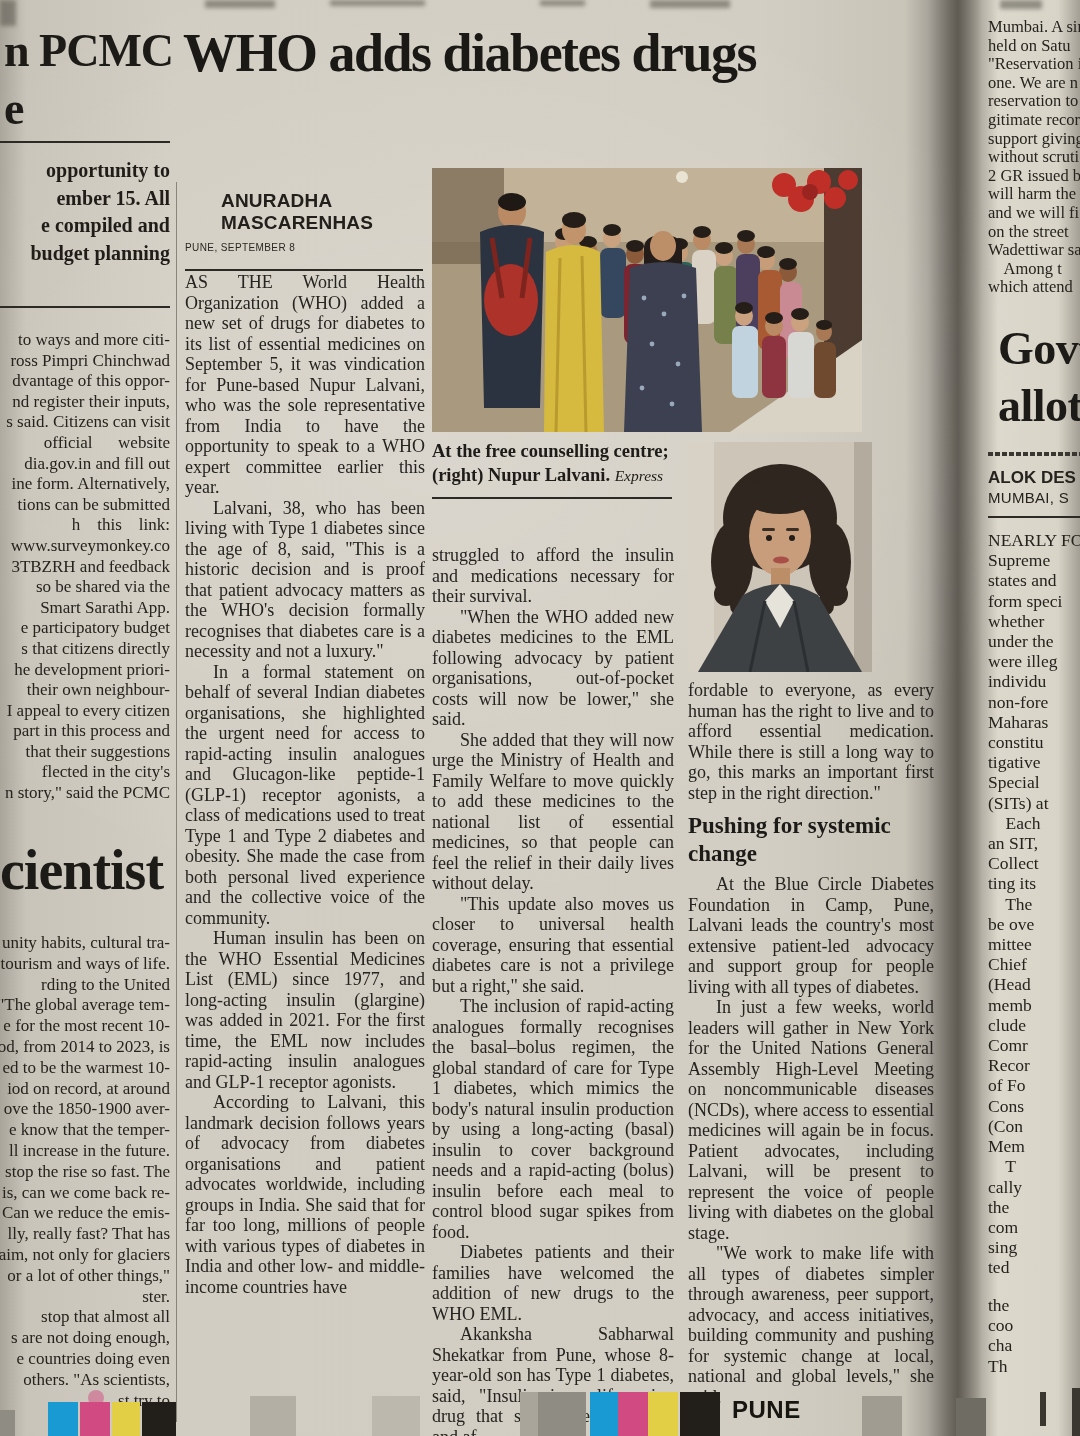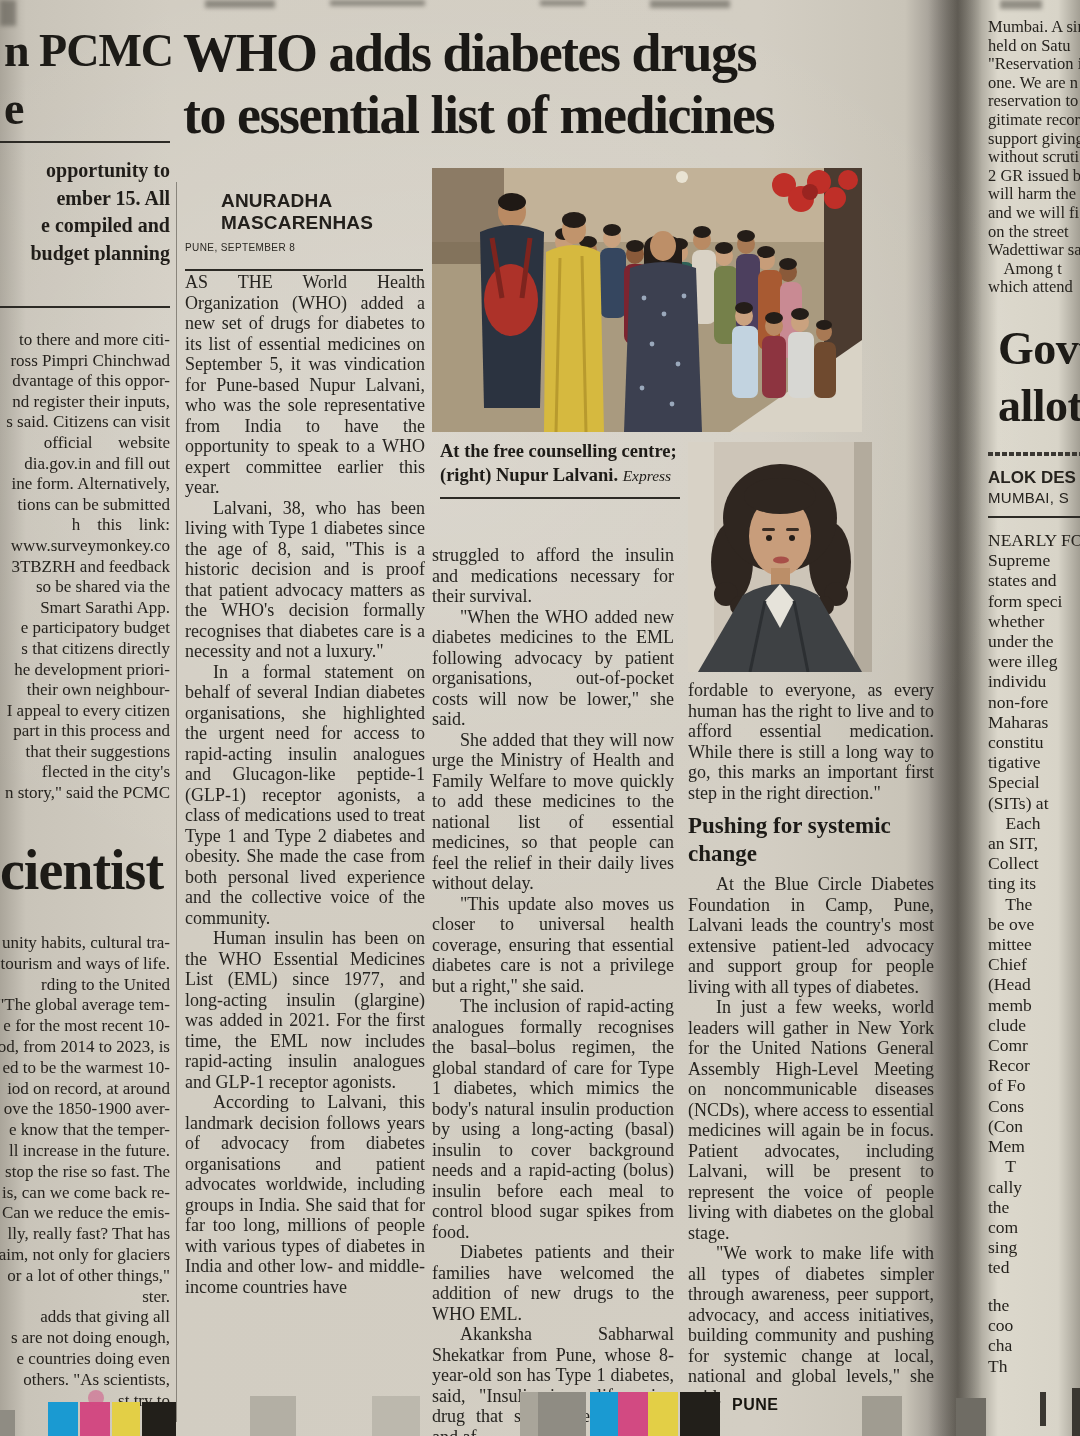--- a/index.html
+++ b/index.html
@@ -127,7 +127,6 @@
   <div>
     <div class="abs" style="left:183px;top:22px;width:762px;">
       <div class="m-head serif">WHO adds diabetes drugs</div>
-      <div class="m-head serif">to essential list of medicines</div>
     </div>
 
     <div class="abs sans" style="left:185px;top:190px;width:240px;">

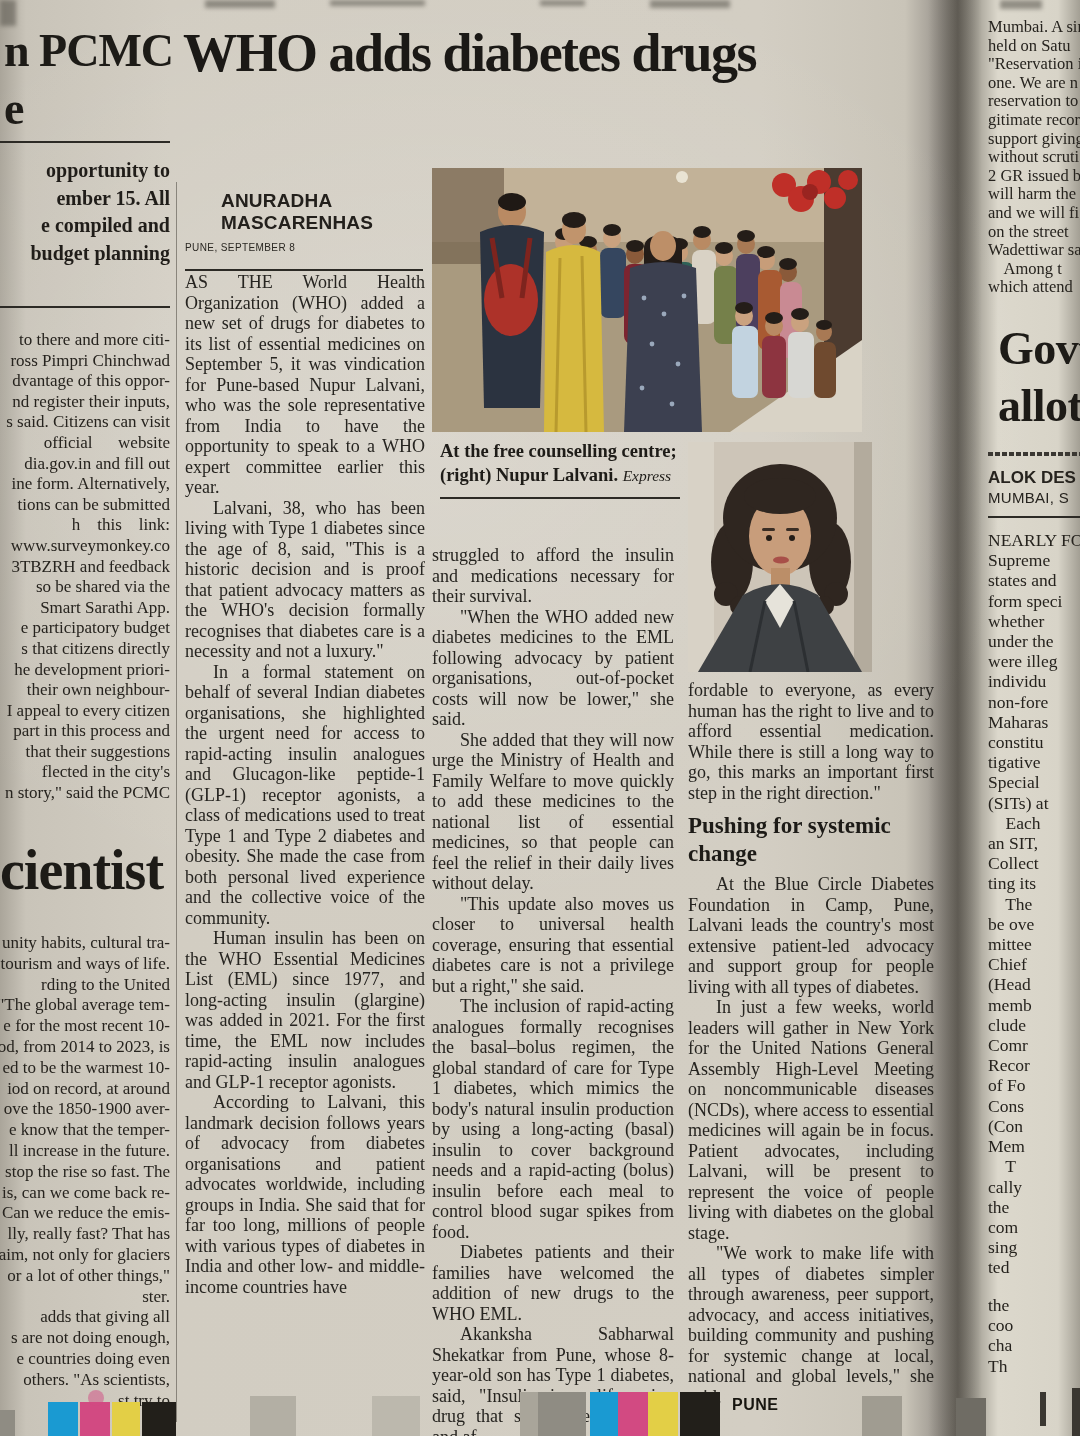--- a/index.html
+++ b/index.html
@@ -70,7 +70,7 @@
       </div>
     <div class="abs rule" style="left:0;top:306px;width:170px;"></div>
     <div class="abs ls-body serif" style="left:0;top:330px;">
-        <div class="lline"><span>to there and more citi-</span></div>
+        <div class="lline"><span>to ways and more citi-</span></div>
         <div class="lline"><span>ross Pimpri Chinchwad</span></div>
         <div class="lline"><span>dvantage of this oppor-</span></div>
         <div class="lline"><span>nd register their inputs,</span></div>

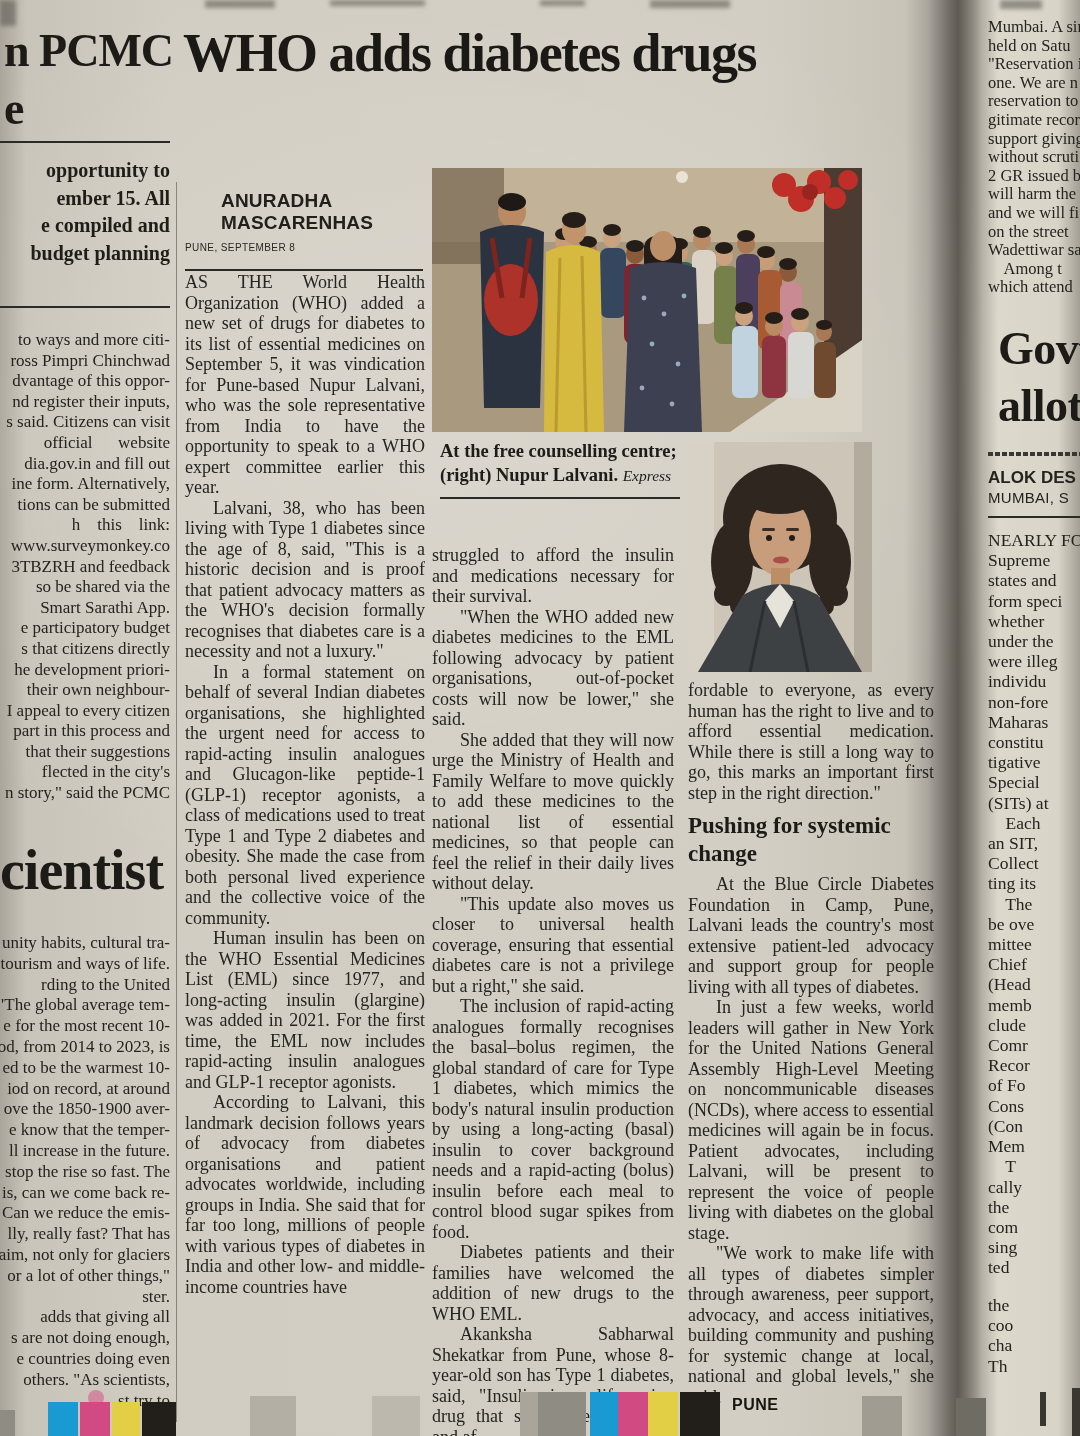--- a/index.html
+++ b/index.html
@@ -234,7 +234,7 @@
       </svg>
     </div>
 
-    <div class="abs serif" style="left:432px;top:440px;width:242px;margin-left:8px;">
+    <div class="abs serif" style="left:432px;top:440px;width:242px;">
       <div class="caption">
         <span>At the free counselling centre; (right) Nupur Lalvani.</span>
         <span class="credit">Express</span>

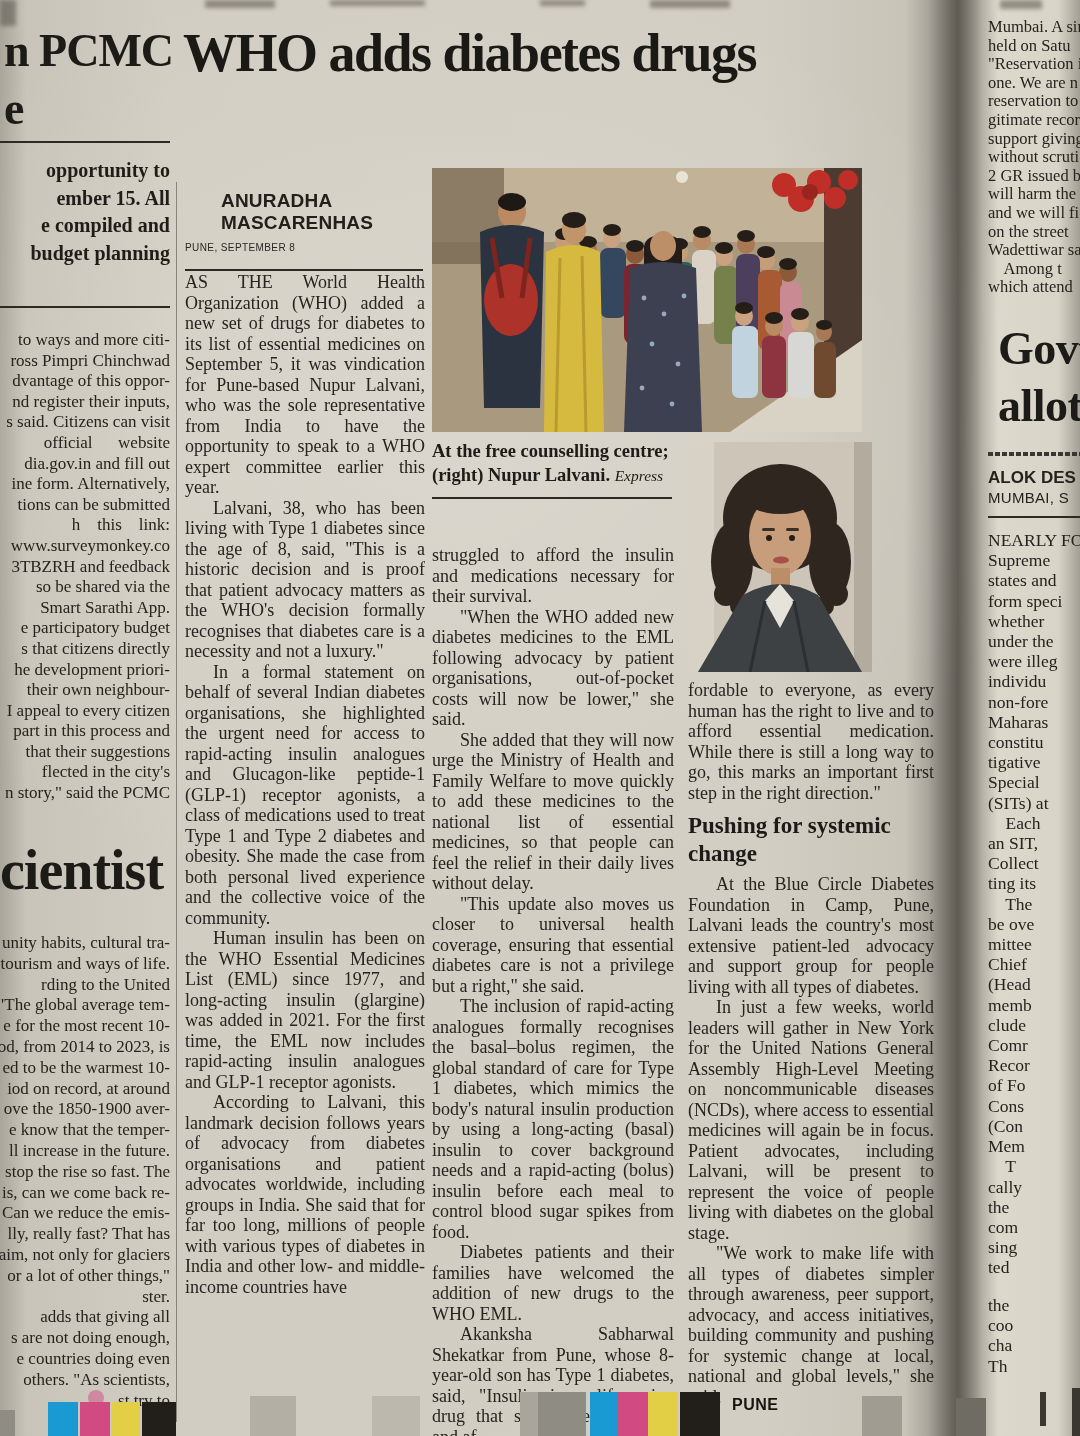--- a/index.html
+++ b/index.html
@@ -114,7 +114,7 @@
         <div class="lline"><span>aim, not only for glaciers</span></div>
         <div class="lline"><span>or a lot of other things,"</span></div>
         <div class="lline"><span>ster.</span></div>
-        <div class="lline"><span>adds that giving all</span></div>
+        <div class="lline"><span>stop that almost all</span></div>
         <div class="lline"><span>s are not doing enough,</span></div>
         <div class="lline"><span>e countries doing even</span></div>
         <div class="lline"><span>others. "As scientists,</span></div>

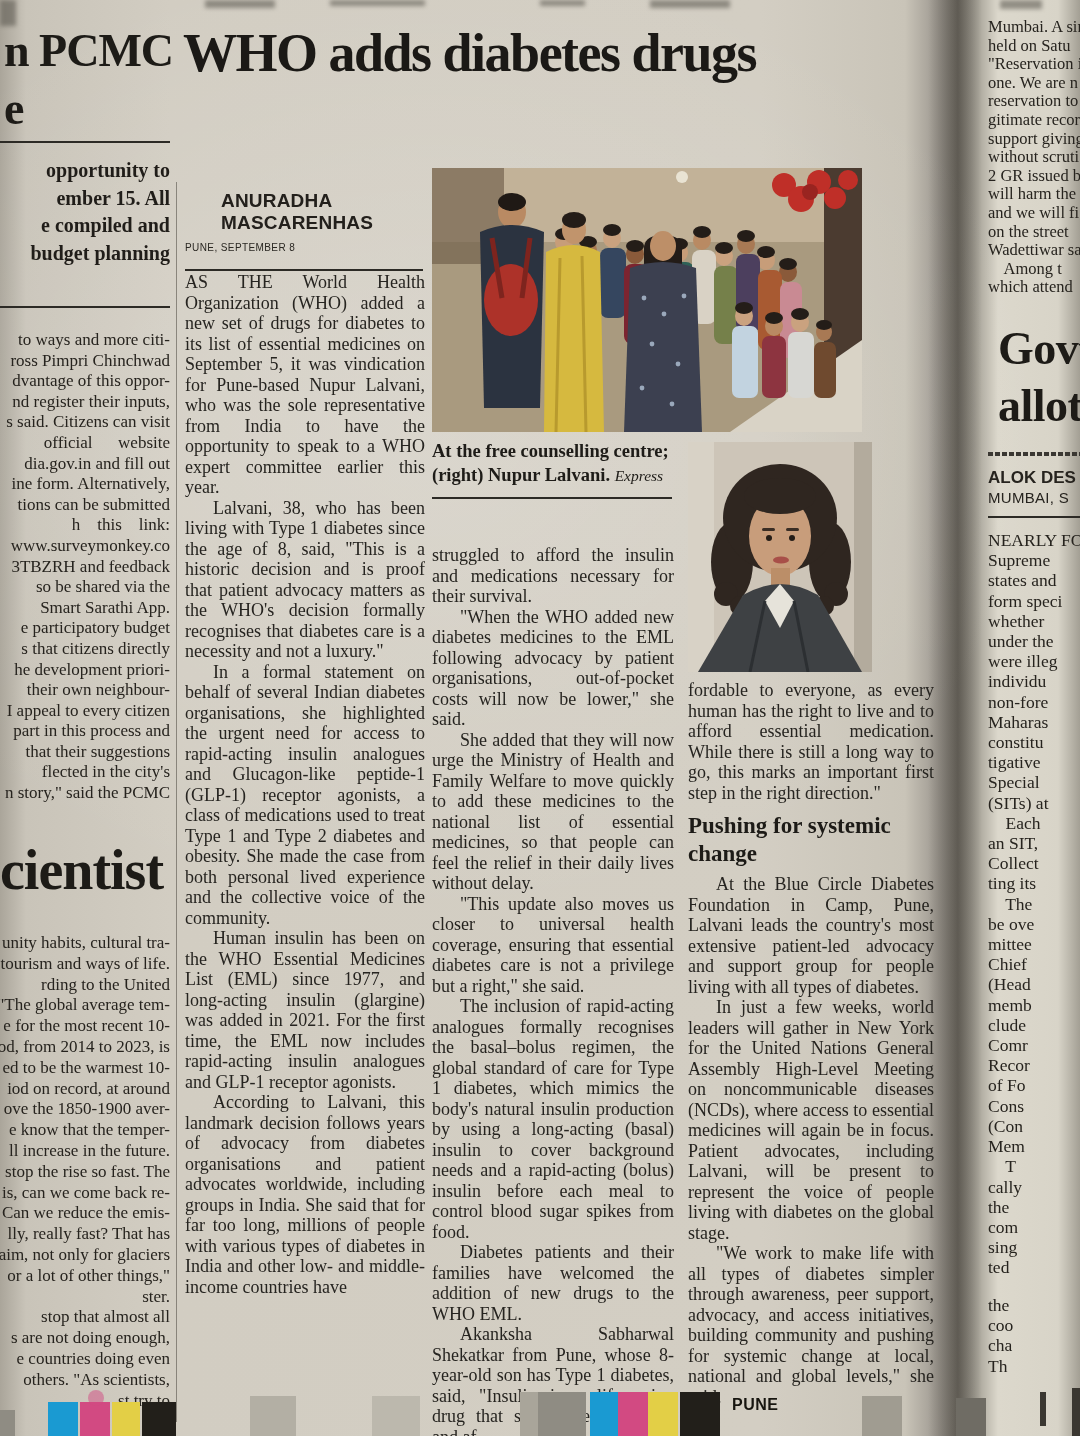--- a/index.html
+++ b/index.html
@@ -44,7 +44,7 @@
   .smudge{background:#55524a;filter:blur(2px);opacity:.55;}
   .bar{position:absolute;}
   .fold{background:linear-gradient(90deg,rgba(0,0,0,0) 0%,rgba(40,36,30,.38) 55%,rgba(0,0,0,0) 100%);}
-  .edition{font-family:"Liberation Sans",sans-serif;font-weight:bold;font-size:16px;letter-spacing:.5px;color:#17150f;}
+  .edition{font-family:"Liberation Sans",sans-serif;font-weight:bold;font-size:24px;letter-spacing:.5px;color:#17150f;}
 </style>
 </head>
 <body>

